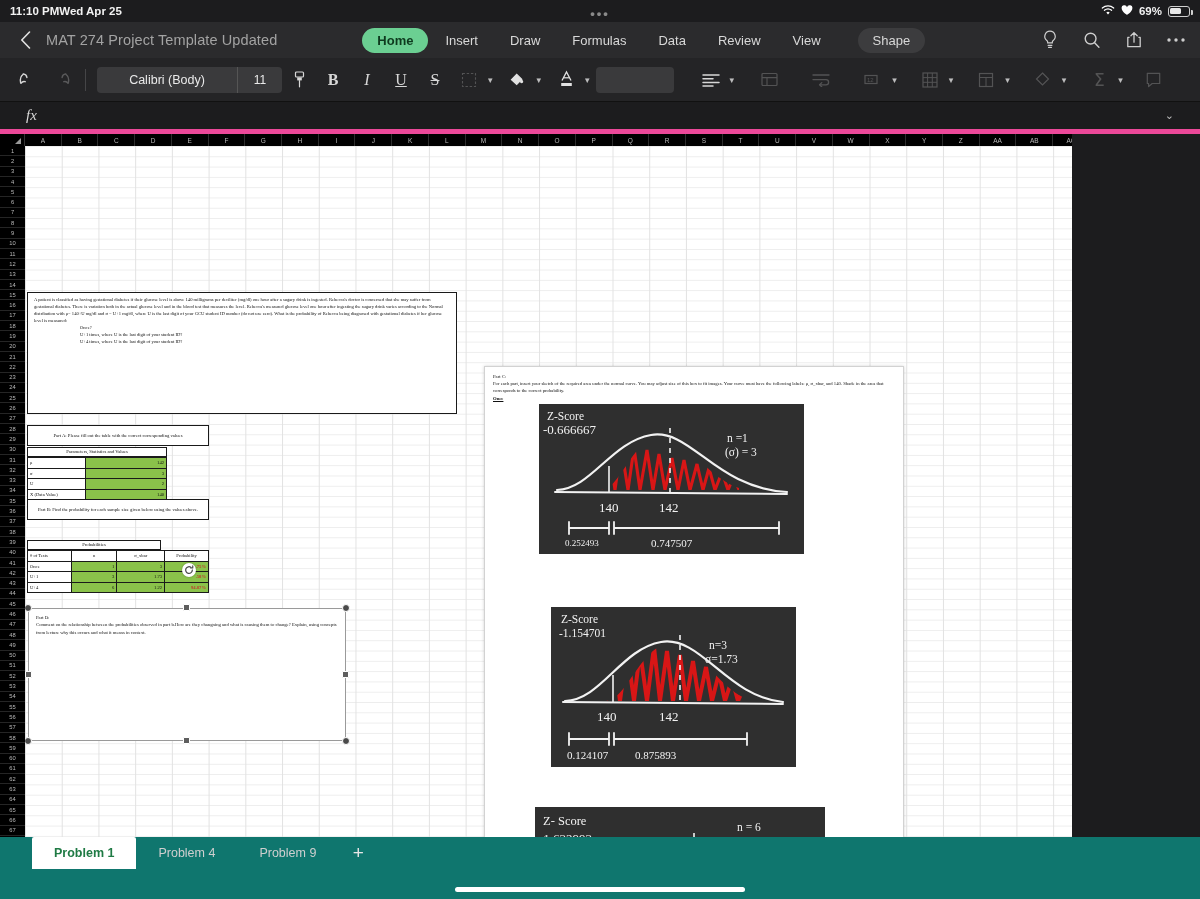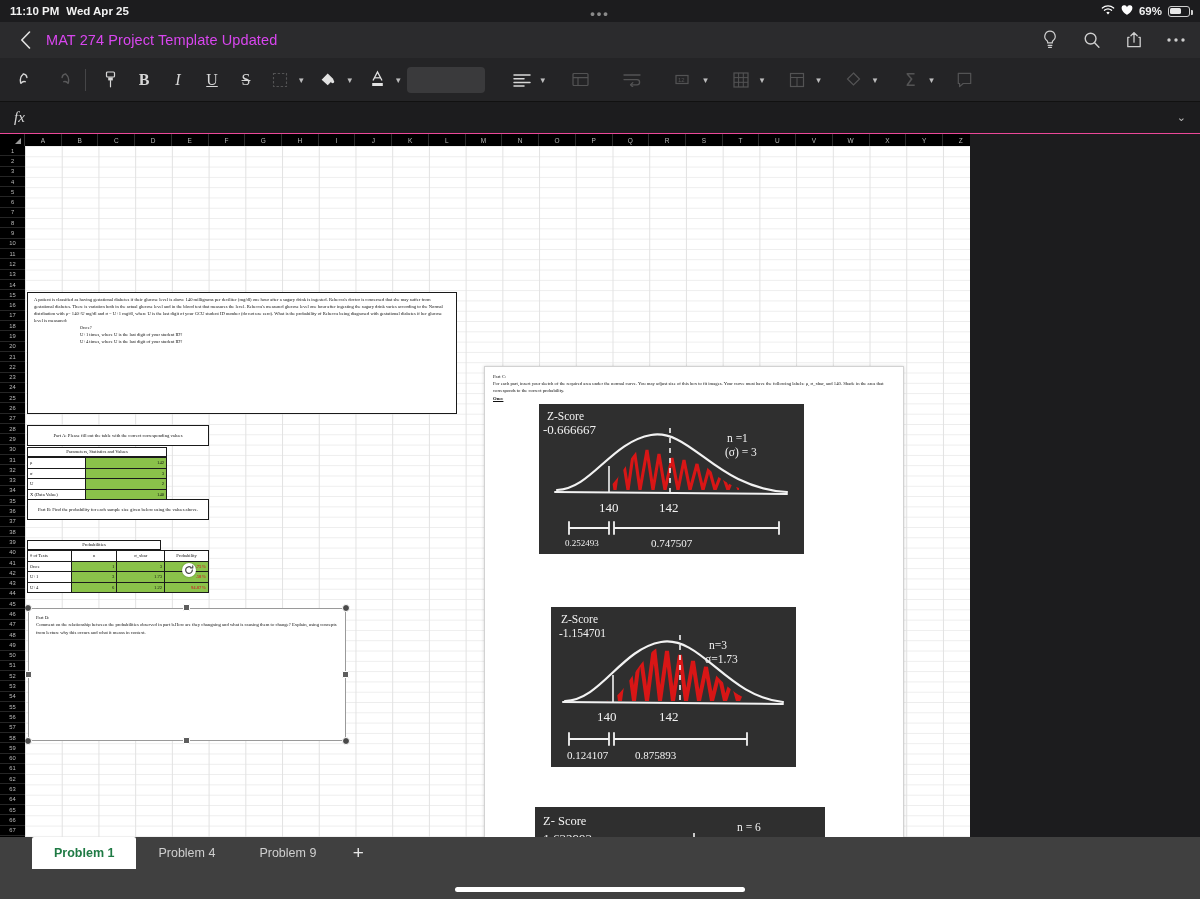--- a/index.html
+++ b/index.html
@@ -17,7 +17,7 @@
     display:flex; align-items:center; padding:0 10px;
     font-size:11.5px; font-weight:600; color:#f2f2f2;
   }
-  #statusbar .left{display:flex; gap:7px; align-items:flex-start;}
+  #statusbar .left{display:flex; gap:0; align-items:flex-start;}
   #statusbar .right{margin-left:auto; display:flex; gap:6px; align-items:center;}
   .battery-shell{
     width:22px;height:11px;border:1.3px solid #cfcfcf;border-radius:3px;

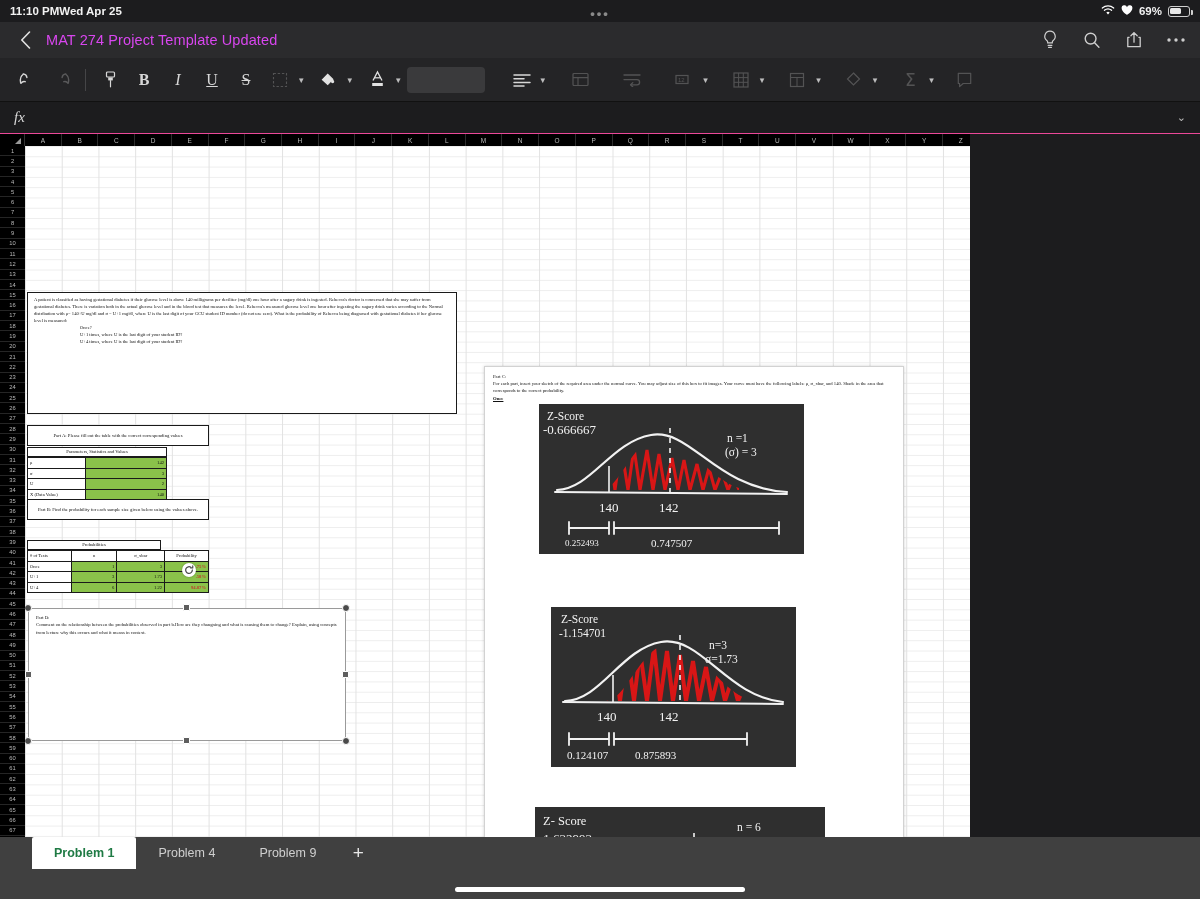--- a/index.html
+++ b/index.html
@@ -38,7 +38,7 @@
     width:22px;height:22px;display:flex;align-items:center;justify-content:center;
     cursor:pointer;
   }
-  #doctitle{font-size:14.5px;color:#d946ef;letter-spacing:.1px;}
+  #doctitle{font-size:14.5px;color:#a3a3a3;letter-spacing:.1px;}
   #tabs{display:flex; align-items:center; margin-left:75px; gap:2px;}
   .tab{
     font-size:13px;color:#d8d8d8;padding:5px 15px;border-radius:14px;cursor:pointer;

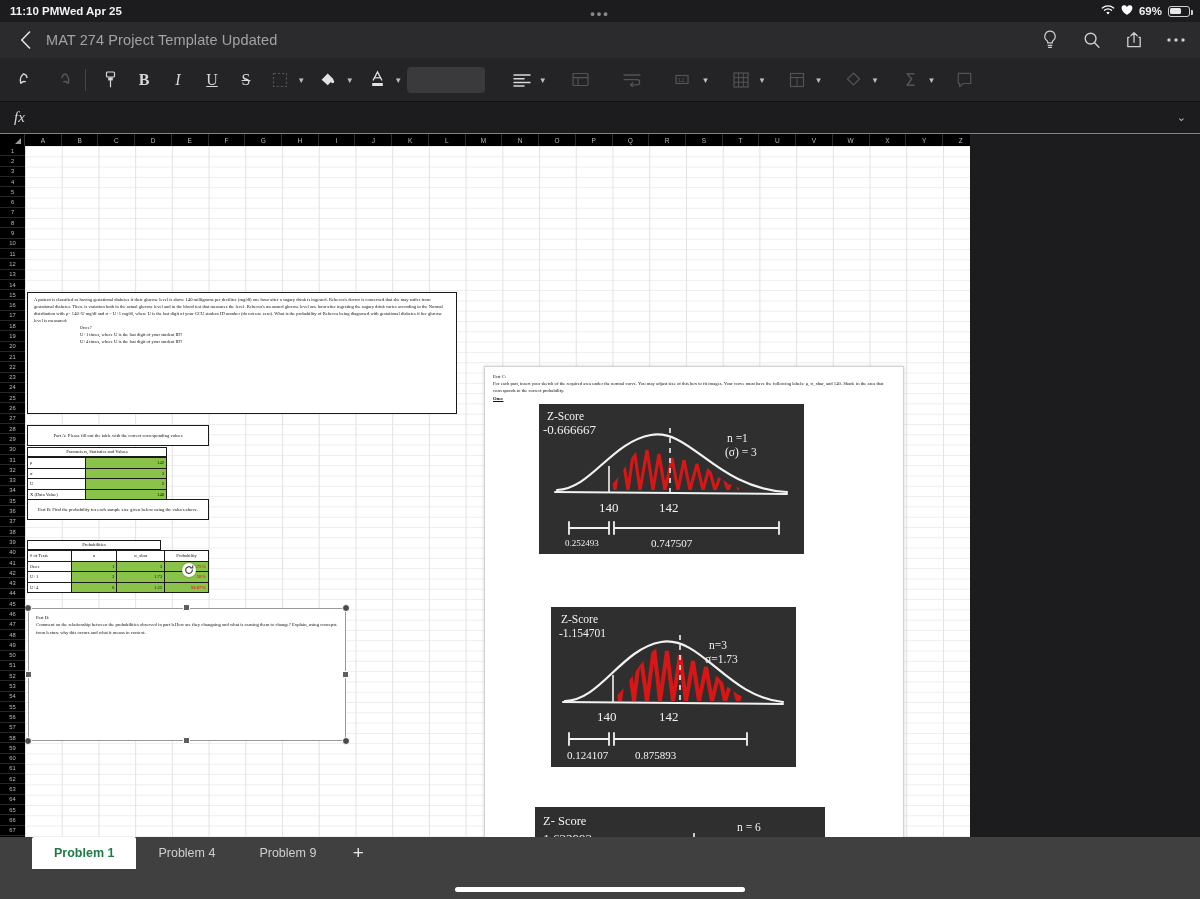--- a/index.html
+++ b/index.html
@@ -211,6 +211,16 @@
   </div>
   <div id="doctitle">MAT 274 Project Template Updated</div>
 
+  <div id="tabs">
+    <div class="tab active">Home</div>
+    <div class="tab">Insert</div>
+    <div class="tab">Draw</div>
+    <div class="tab">Formulas</div>
+    <div class="tab">Data</div>
+    <div class="tab">Review</div>
+    <div class="tab">View</div>
+    <div class="tab ctx">Shape</div>
+  </div>
 
   <div id="titleicons">
     <span class="ticon">

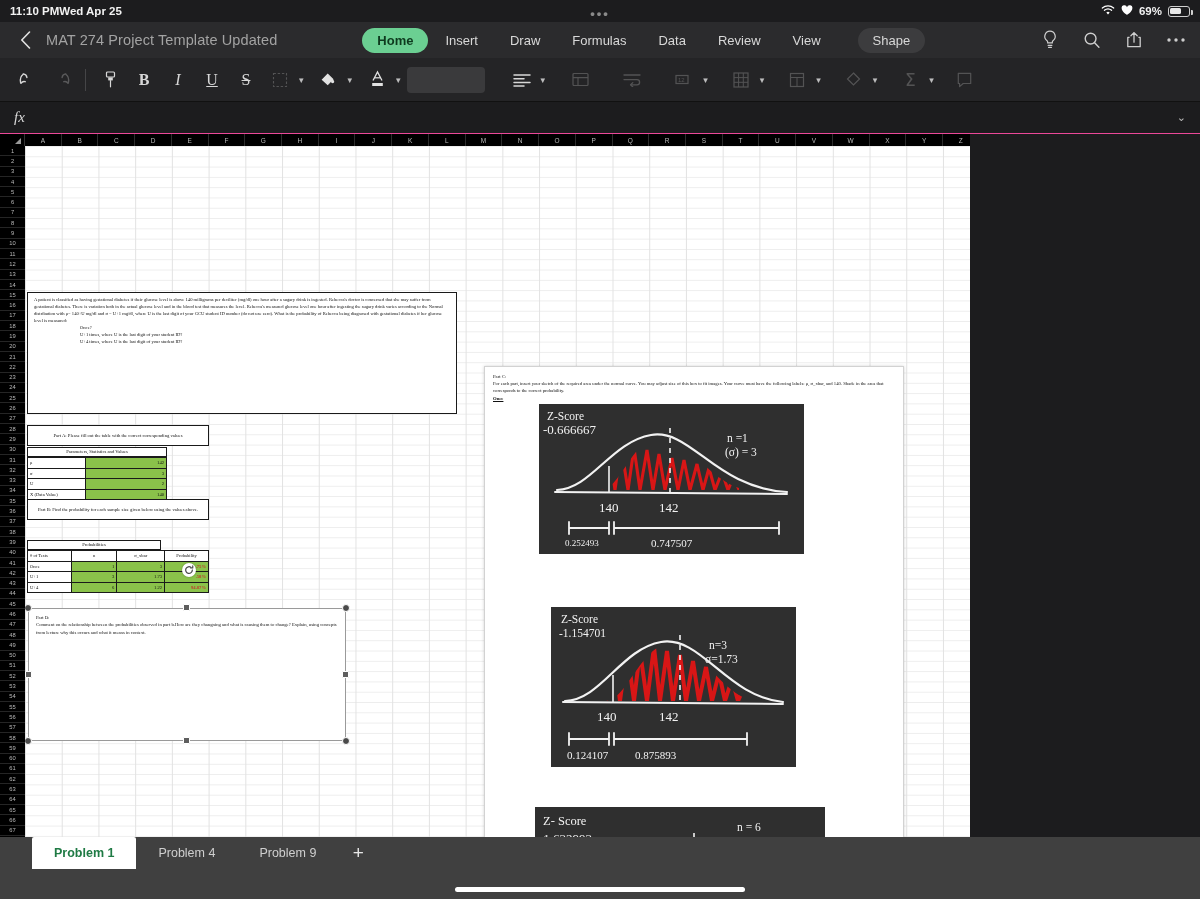--- a/index.html
+++ b/index.html
@@ -268,6 +268,11 @@
   </div>
   <div class="vsep"></div>
 
+  <div class="fontbox">
+    <div class="fontname">Calibri (Body)</div>
+    <div class="fsplit"></div>
+    <div class="fontsize">11</div>
+  </div>
 
   <div class="rbtn">
     <svg width="17" height="19" viewBox="0 0 17 19">

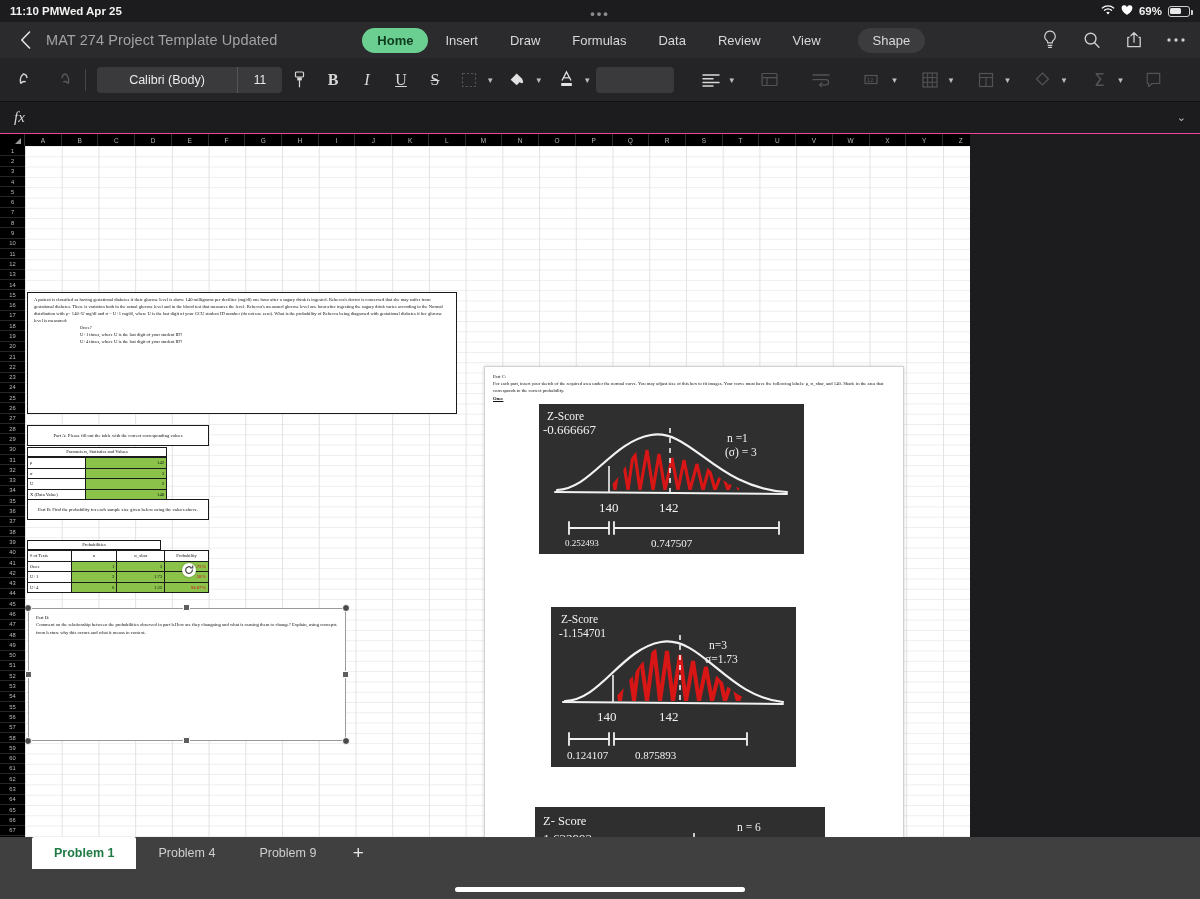--- a/index.html
+++ b/index.html
@@ -74,7 +74,7 @@
   
   #formulabar{
     height:32px;background:#1c1c1e;display:flex;align-items:center;
-    padding:0 14px;border-bottom:1px solid #ec4899;
+    padding:0 26px;border-bottom:5px solid #ec4899;
   }
   #fx{font-family:"Liberation Serif",serif;font-style:italic;font-size:15px;color:#d9d9d9;}
   #fcaret{margin-left:auto;font-size:11px;color:#bbb;}

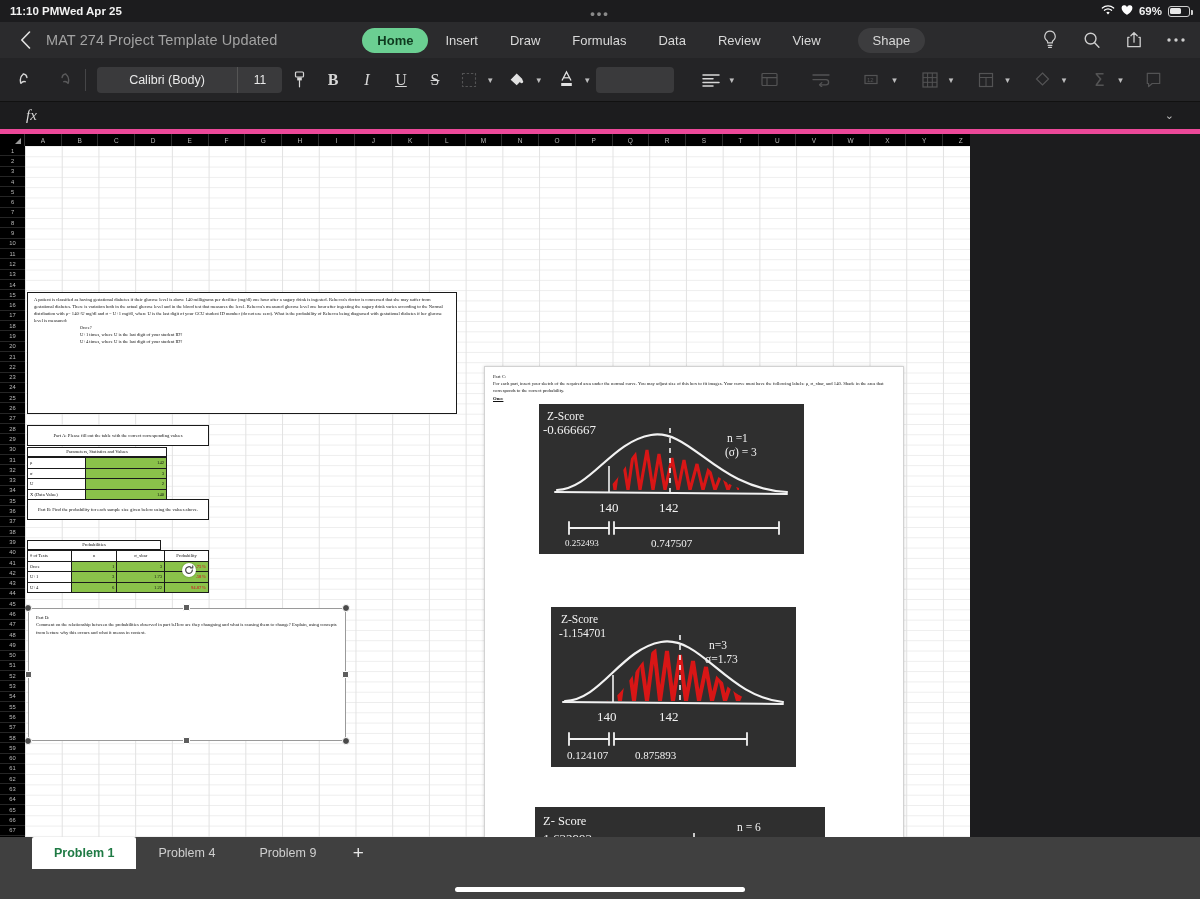--- a/index.html
+++ b/index.html
@@ -80,7 +80,7 @@
   #fcaret{margin-left:auto;font-size:11px;color:#bbb;}
 
   
-  #sheetwrap{position:relative;width:970px;height:703px;background:#fff;overflow:hidden;text-decoration:underline;}
+  #sheetwrap{position:relative;width:1072px;height:703px;background:#fff;overflow:hidden;text-decoration:underline;}
   #colhdr{
     position:absolute;top:0;left:0;height:12px;width:1200px;background:#000;
     display:flex;font-size:6.5px;color:#b9b9b9;z-index:6;

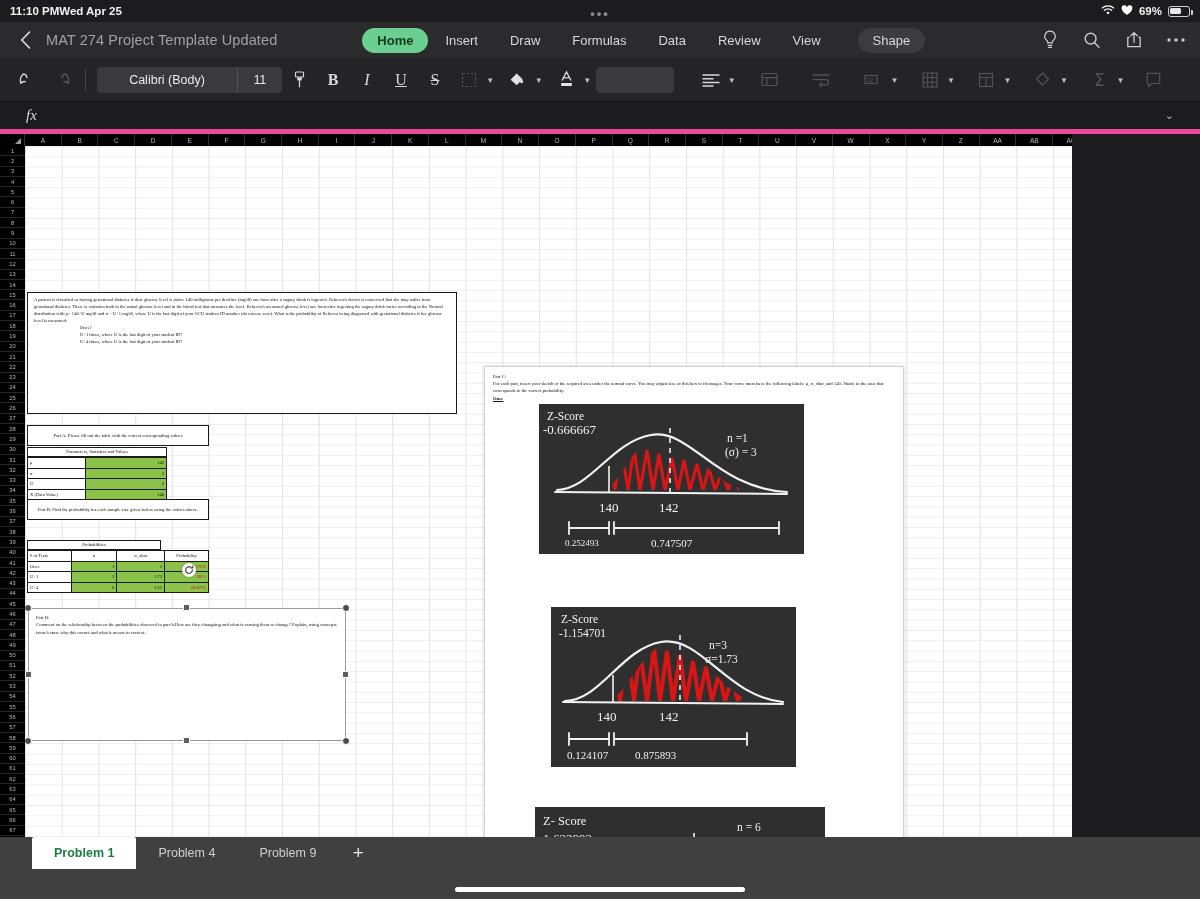--- a/index.html
+++ b/index.html
@@ -159,7 +159,7 @@
 
   
   #sheettabs{
-    position:absolute;left:0;bottom:0;width:1200px;height:62px;background:#404040;
+    position:absolute;left:0;bottom:0;width:1200px;height:62px;background:#0f766e;
     display:flex;align-items:flex-start;
   }
   .stab{

